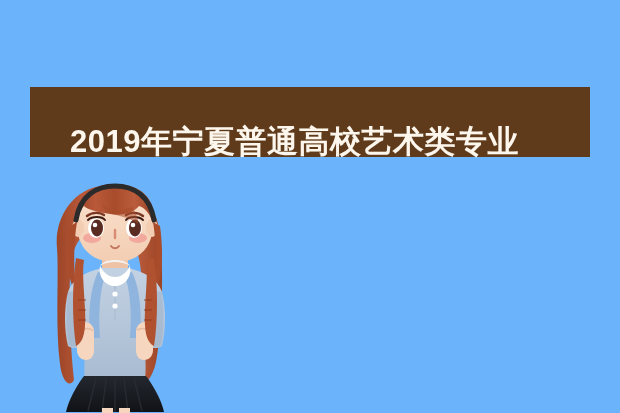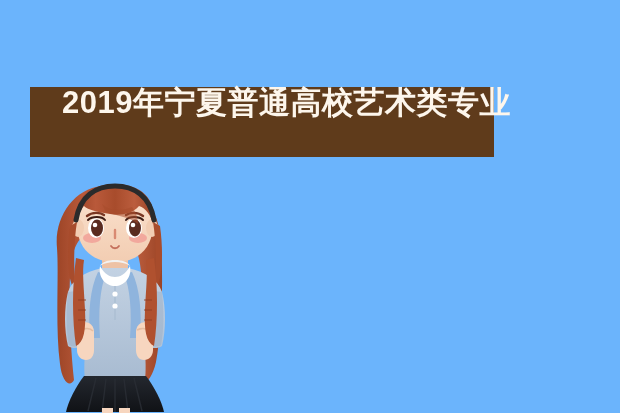--- a/index.html
+++ b/index.html
@@ -19,11 +19,11 @@
   #banner{
     position:absolute;
     left:30px;top:87px;
-    width:464px;height:70px;
+    width:560px;height:70px;
     background:#5f3b1b;
     box-sizing:border-box;
-    display:flex;align-items:flex-start;
-    padding-left:32px;
+    display:flex;align-items:flex-end;
+    padding-left:40px;
   }
   #banner-text{
     color:#fdf6ec;

